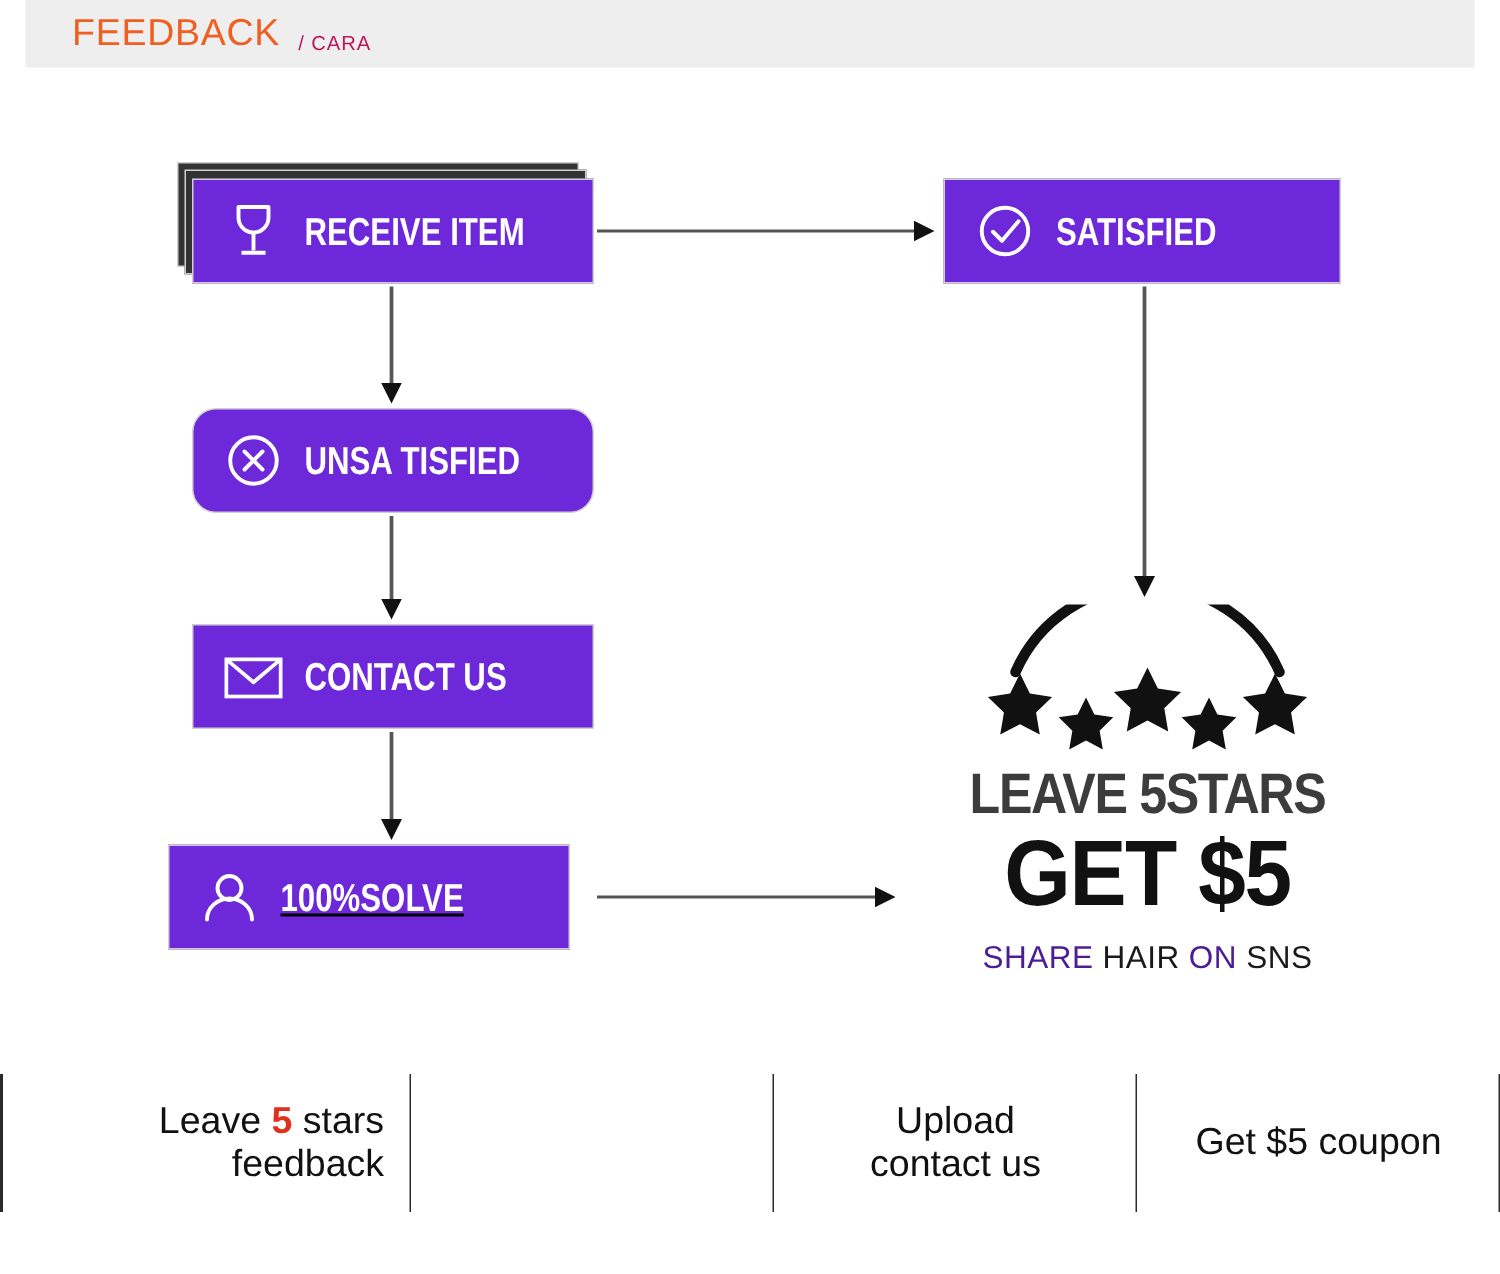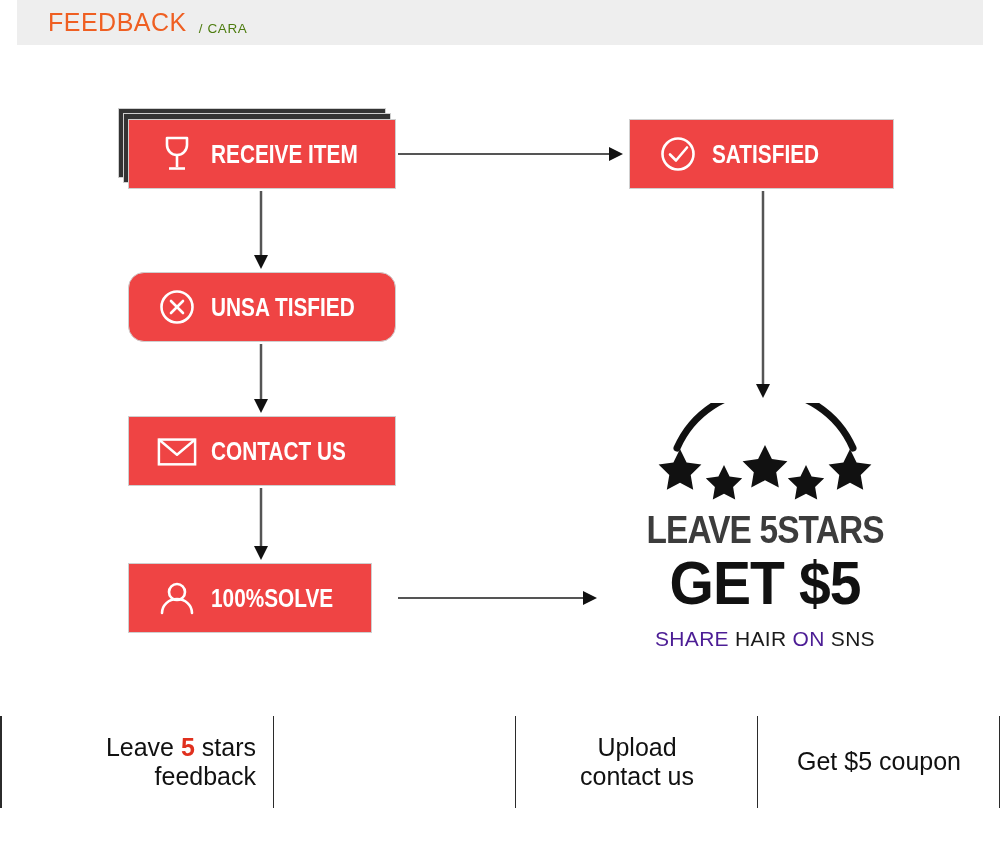--- a/index.html
+++ b/index.html
@@ -36,7 +36,7 @@
     font-family: "Liberation Sans", sans-serif;
   }
   #header-sub {
-    color: #4d7c0f;
+    color: #be185d;
     font-size: 13.5px;
     letter-spacing: 0.6px;
     margin-left: 12px;

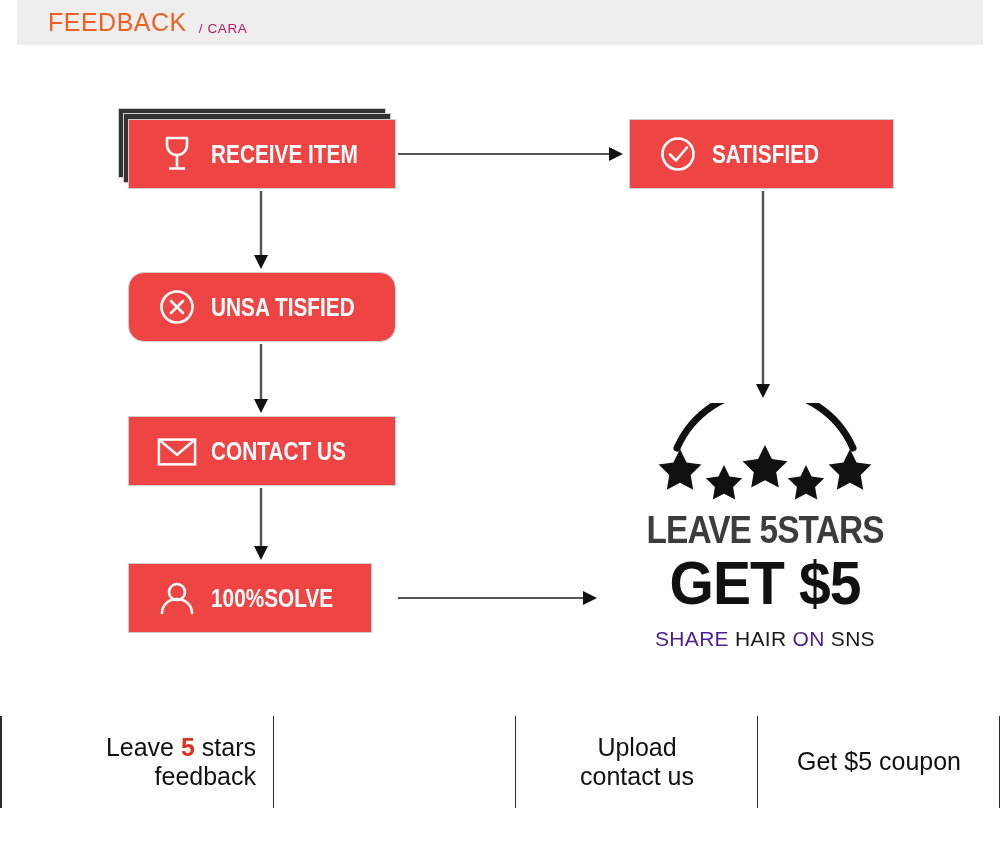--- a/index.html
+++ b/index.html
@@ -60,12 +60,12 @@
   
   .flow-box {
     position: absolute;
-    background: #ef4444;
+    background: #6d28d9;
     border: 1.5px solid #cfcfcf;
     box-sizing: border-box;
     display: flex;
     align-items: center;
-    padding-left: 28px;
+    padding-left: 20px;
     text-align: right;
   }
   .flow-box .bx-icon {

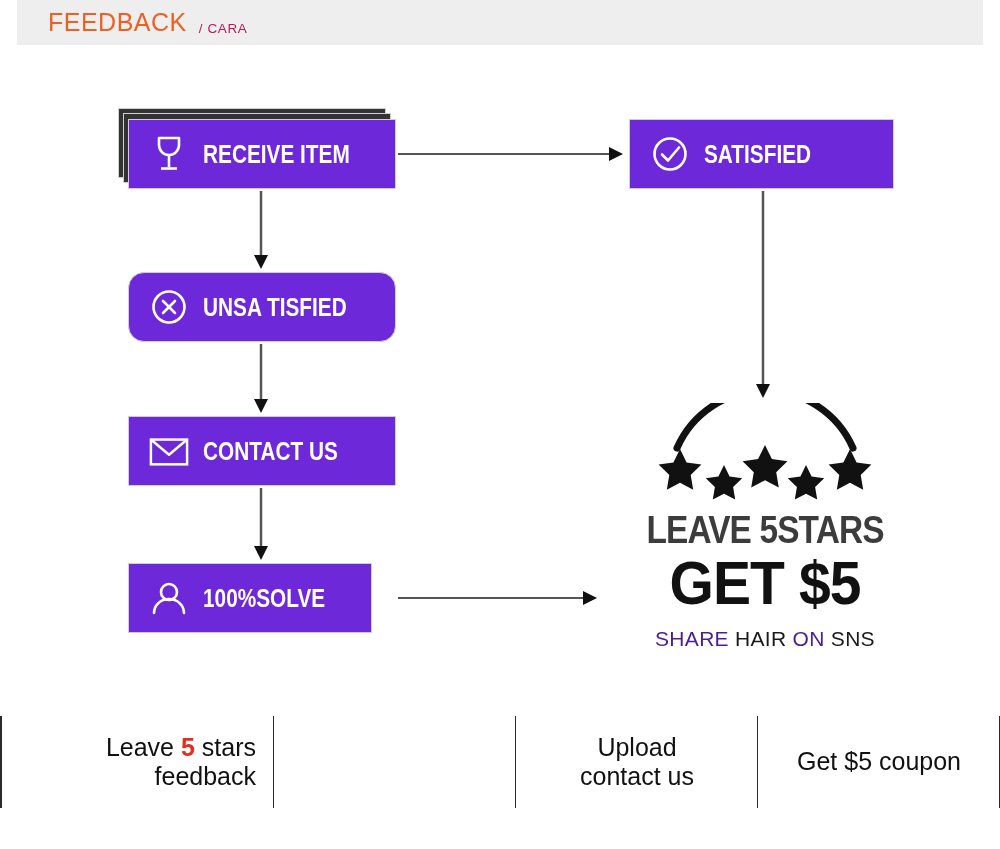--- a/index.html
+++ b/index.html
@@ -107,7 +107,7 @@
   #box-receive   { left: 128px; top: 74px;  width: 268px; height: 70px; }
   #box-unsat     { left: 128px; top: 227px; width: 268px; height: 70px; border-radius: 16px; }
   #box-contact   { left: 128px; top: 371px; width: 268px; height: 70px; }
-  #box-solve     { left: 128px; top: 518px; width: 244px; height: 70px; }
+  #box-solve     { left: 112px; top: 518px; width: 268px; height: 70px; text-decoration: underline; }
   #box-satisfied { left: 629px; top: 74px;  width: 265px; height: 70px; }
 
   

